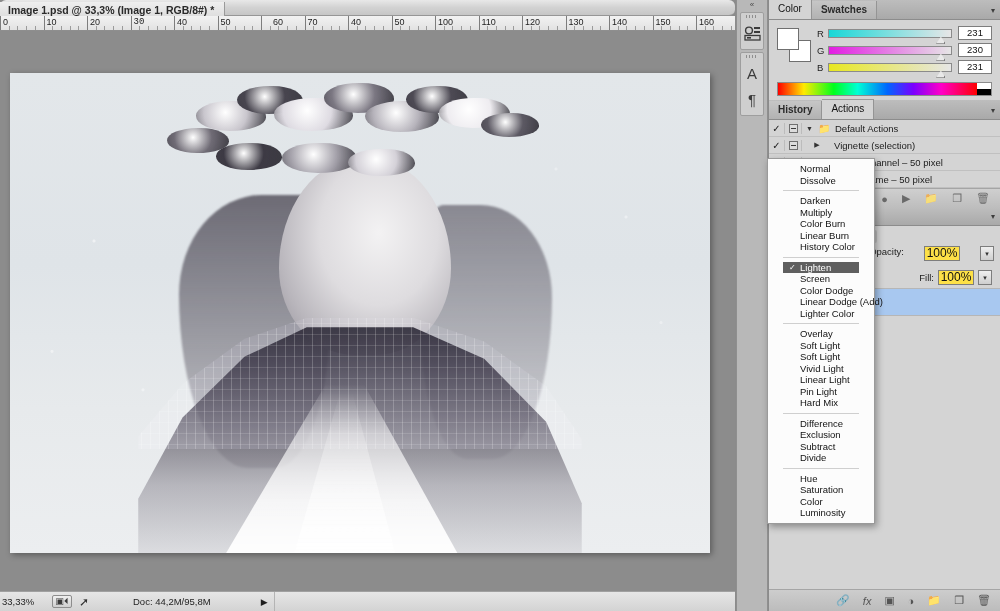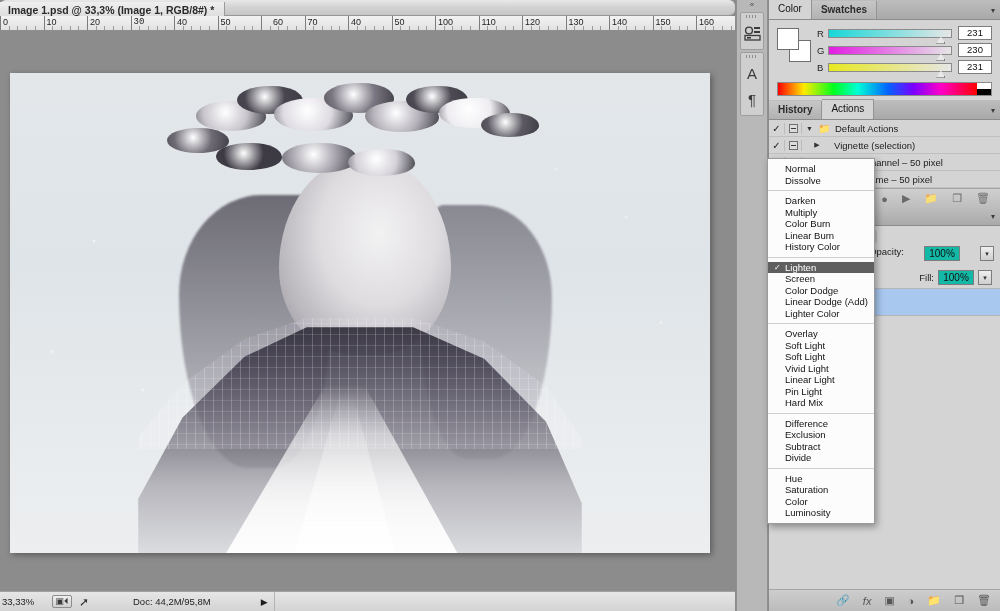--- a/index.html
+++ b/index.html
@@ -306,7 +306,7 @@
     position:absolute; left:767px; top:158px; width:108px;
     background:#fcfcfc; border:1px solid #9a9a9a;
     box-shadow: 2px 3px 7px rgba(0,0,0,.35);
-    padding:4px 0; z-index:50;
+    padding:4px 15px; z-index:50;
   }
   .mi {
     height:11.5px; line-height:11.5px; font-size:9.5px; color:#111;

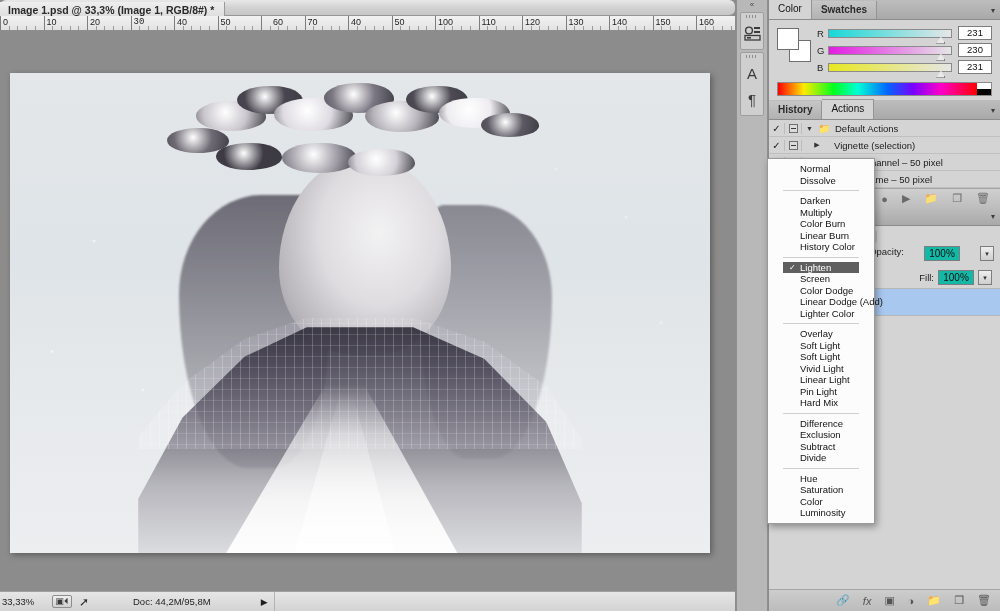--- a/index.html
+++ b/index.html
@@ -284,8 +284,8 @@
   }
   .opacrow { display:flex; align-items:center; justify-content:flex-end; height:21px; padding-right:8px; gap:4px; font-size:9.5px; color:#1c1c1c; }
   .numbox {
-    width:36px; height:15px; background:#14b8a6; border:1px solid #7d7d7d;
-    font-size:10px; line-height:13px; text-align:center; color:#111;
+    width:36px; height:15px; background:#fde047; border:1px solid #7d7d7d;
+    font-size:12px; line-height:13px; text-align:center; color:#111;
   }
   .stepper {
     width:14px; height:15px; border:1px solid #7d7d7d; background:linear-gradient(to bottom,#efefef,#cfcfcf);

